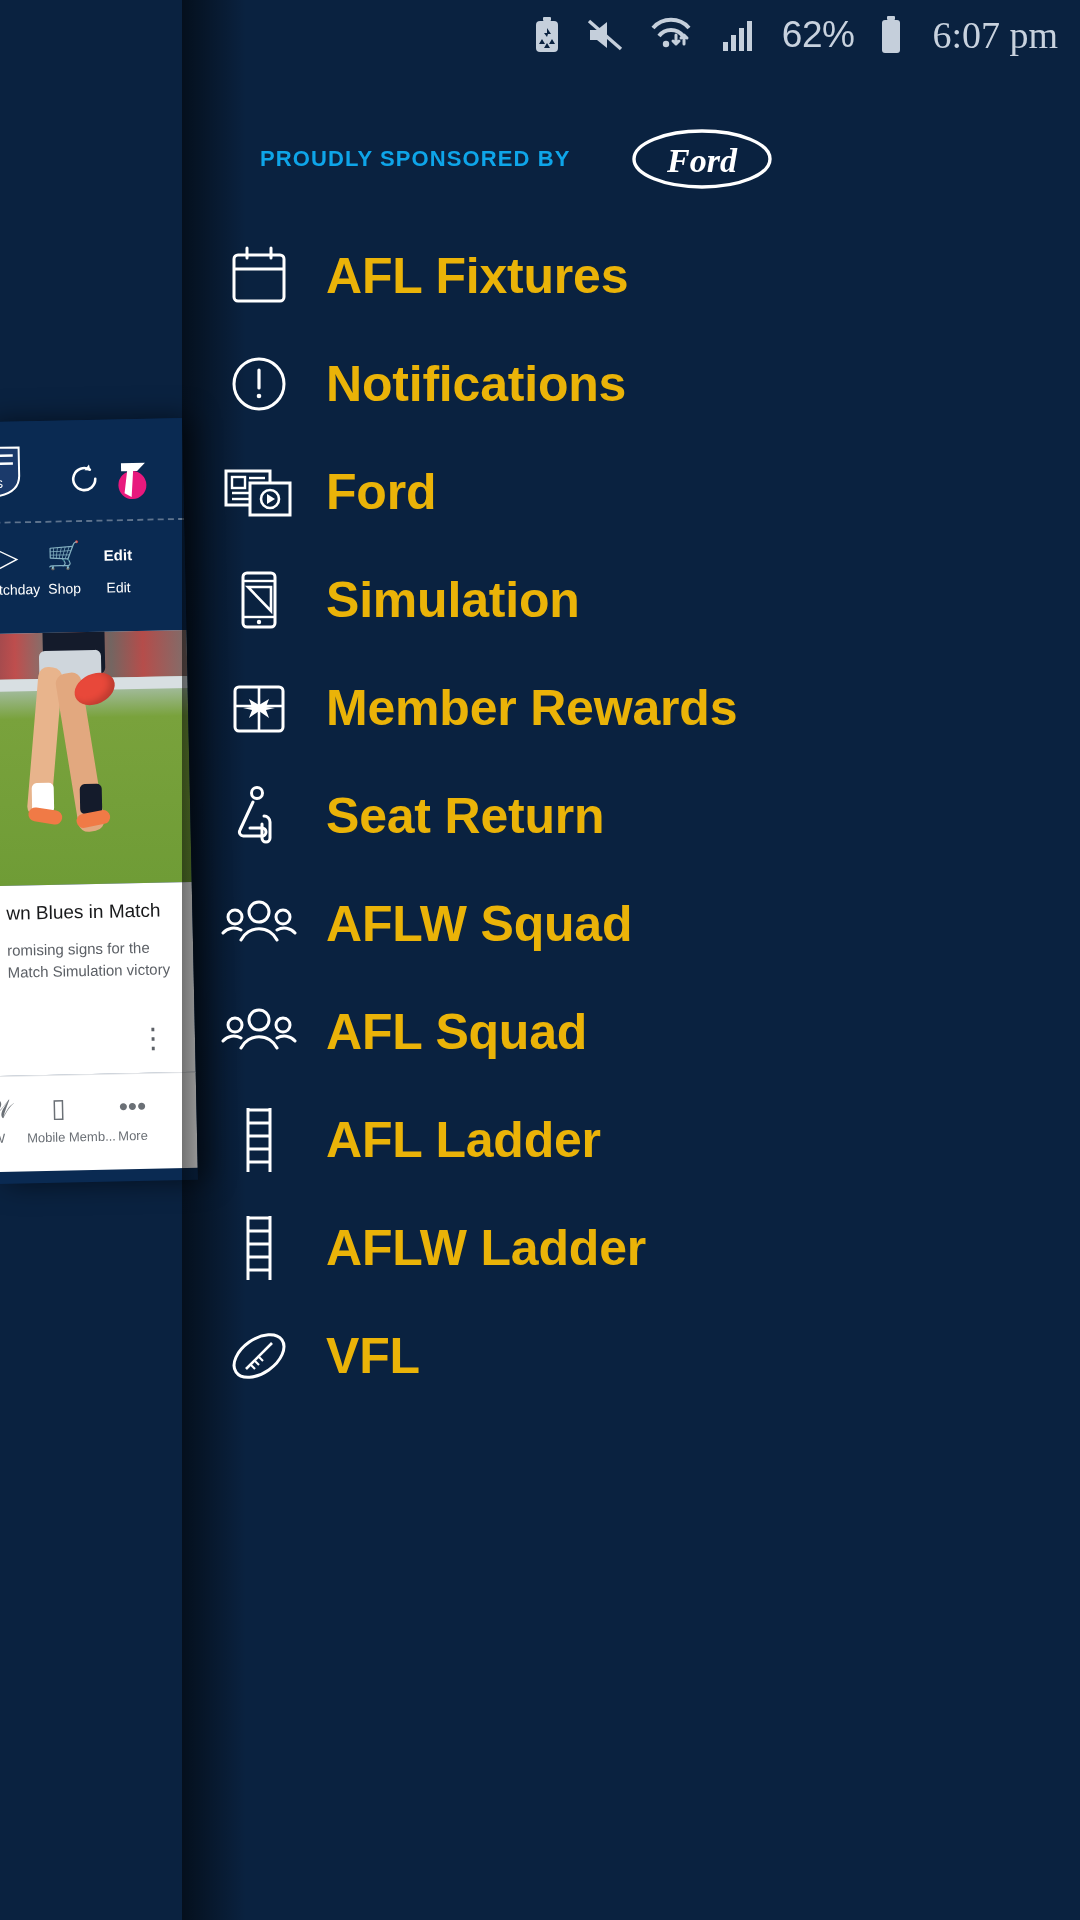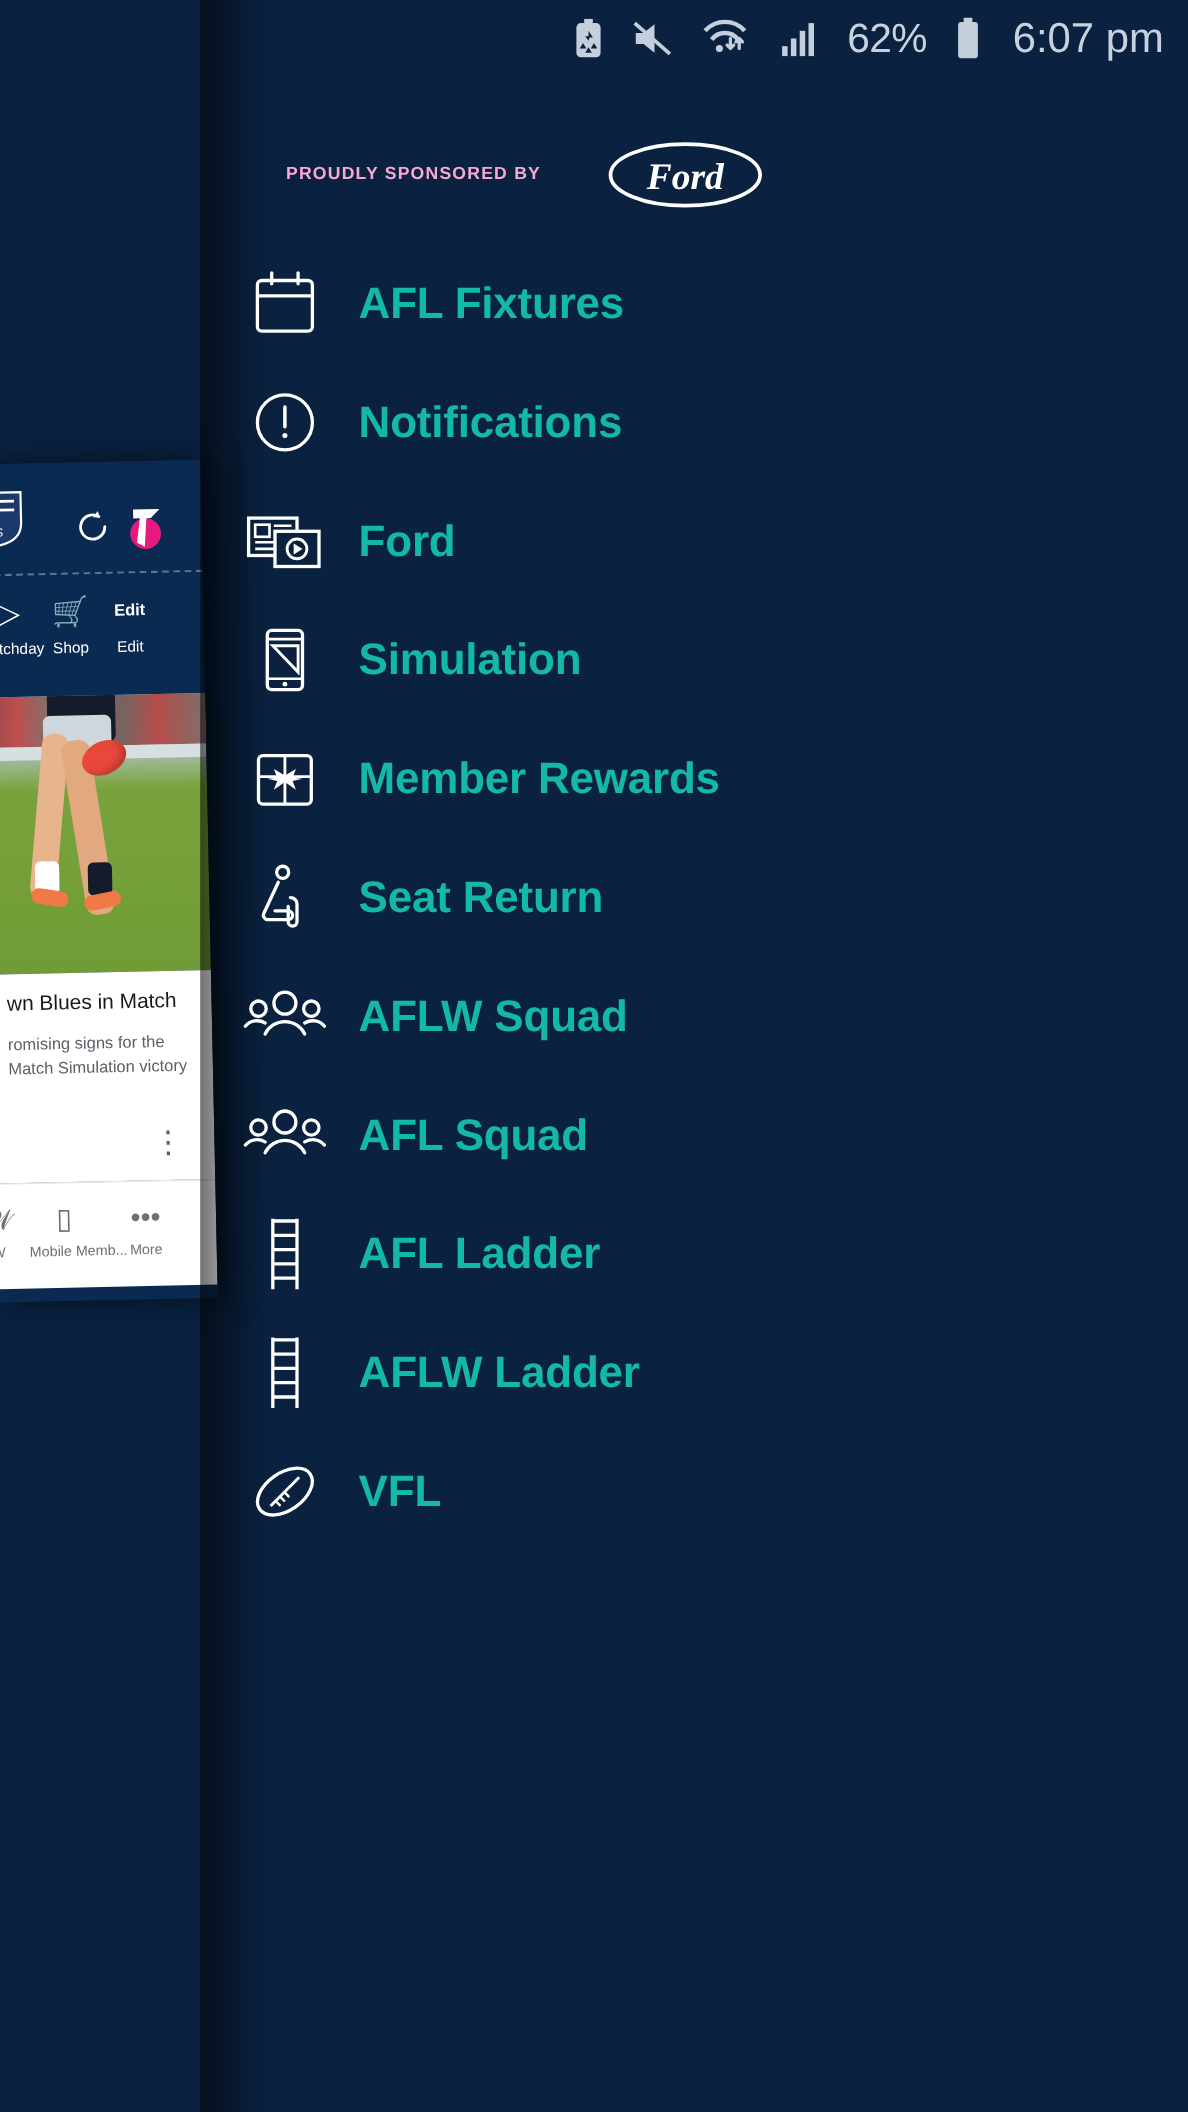--- a/index.html
+++ b/index.html
@@ -82,7 +82,7 @@
   }
   .statusbar .sb-ico { display:flex; align-items:center; }
   .sb-batt-pct { font-size:37px; color:#c8d2de; letter-spacing:-0.5px; }
-  .sb-time { font-size:38px; color:#c8d2de; letter-spacing:0px; margin-left:4px; }
+  .sb-time { font-size:38px; color:#c8d2de; letter-spacing:0px; margin-left:4px;font-family:Liberation Serif, serif; }
 
   
   .drawer {

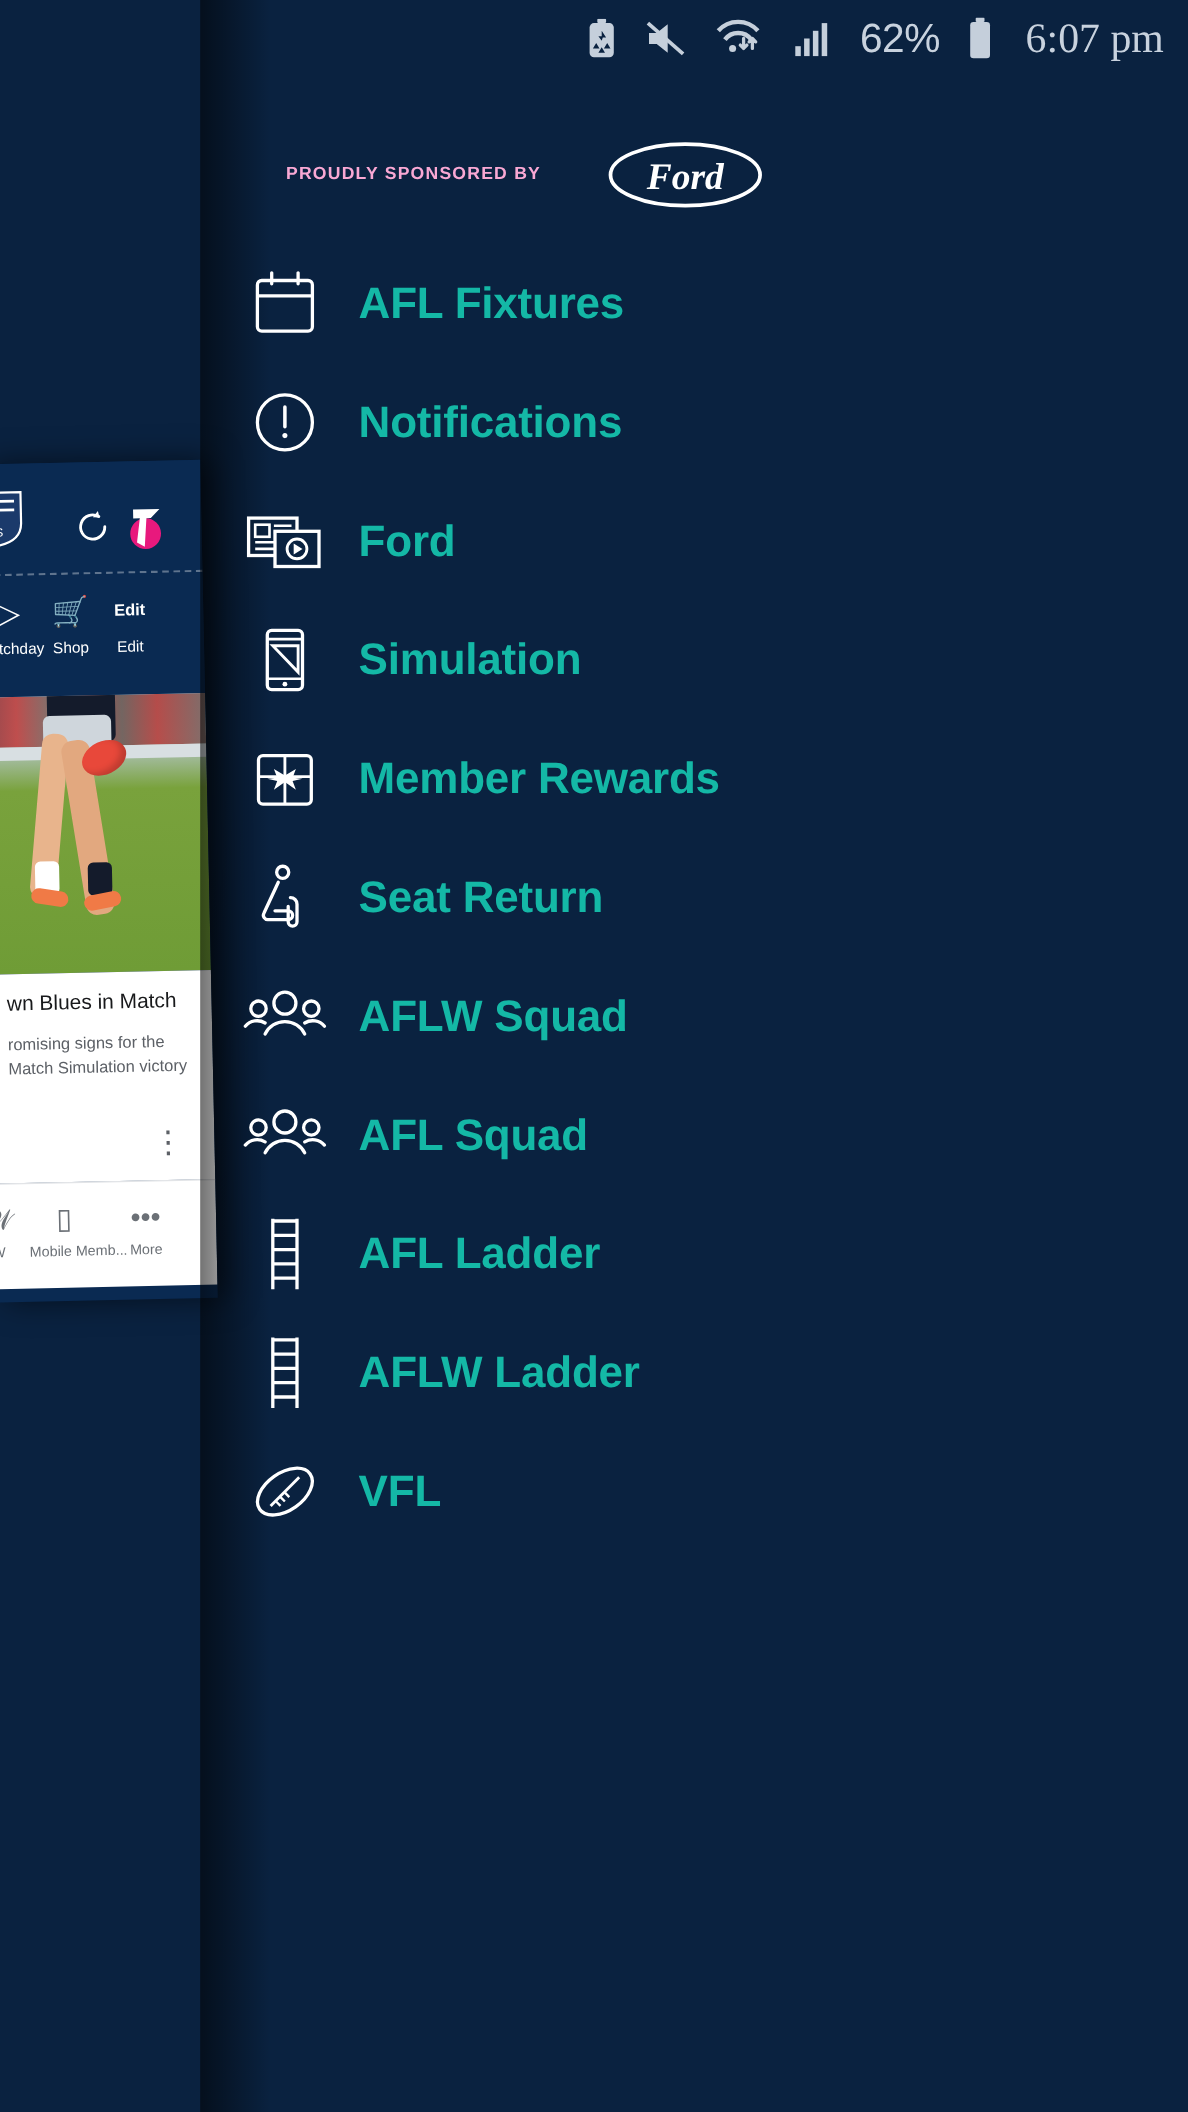--- a/index.html
+++ b/index.html
@@ -94,7 +94,7 @@
     display:flex; align-items:center; gap:60px;
   }
   .sponsor-label {
-    font-size:16px; font-weight:bold; color:#f9a8d4;
+    font-size:22px; font-weight:bold; color:#0ea5e9;
     letter-spacing:1.1px;
   }
   .ford-oval { width:142px; height:62px; }

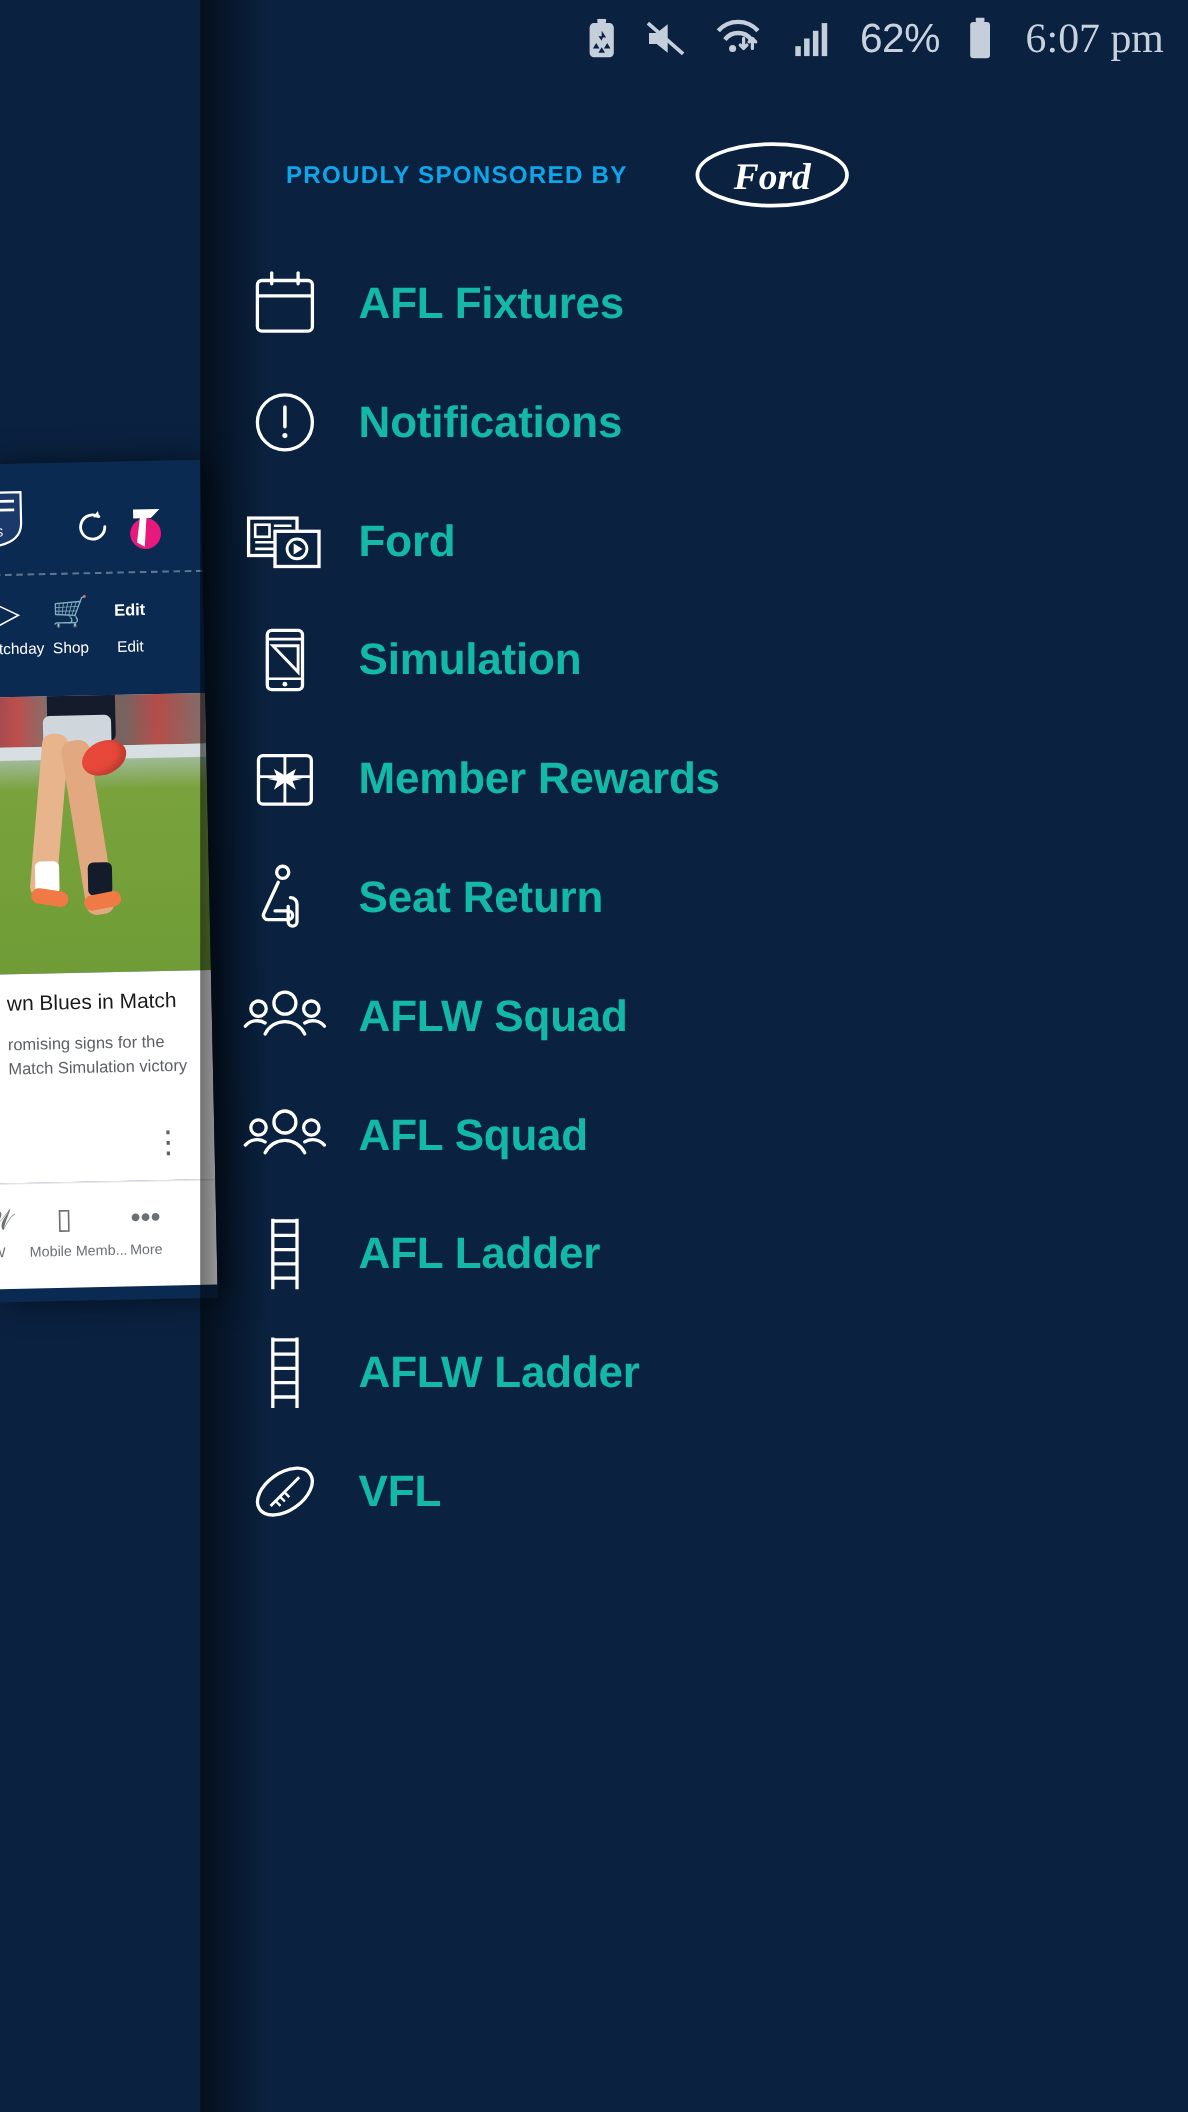--- a/index.html
+++ b/index.html
@@ -110,7 +110,7 @@
   }
   .menu-label {
     margin-left:26px;
-    font-size:40px; font-weight:bold; color:#14b8a6;
+    font-size:50px; font-weight:bold; color:#eab308;
     letter-spacing:-0.2px; white-space:nowrap;
   }
 </style>

